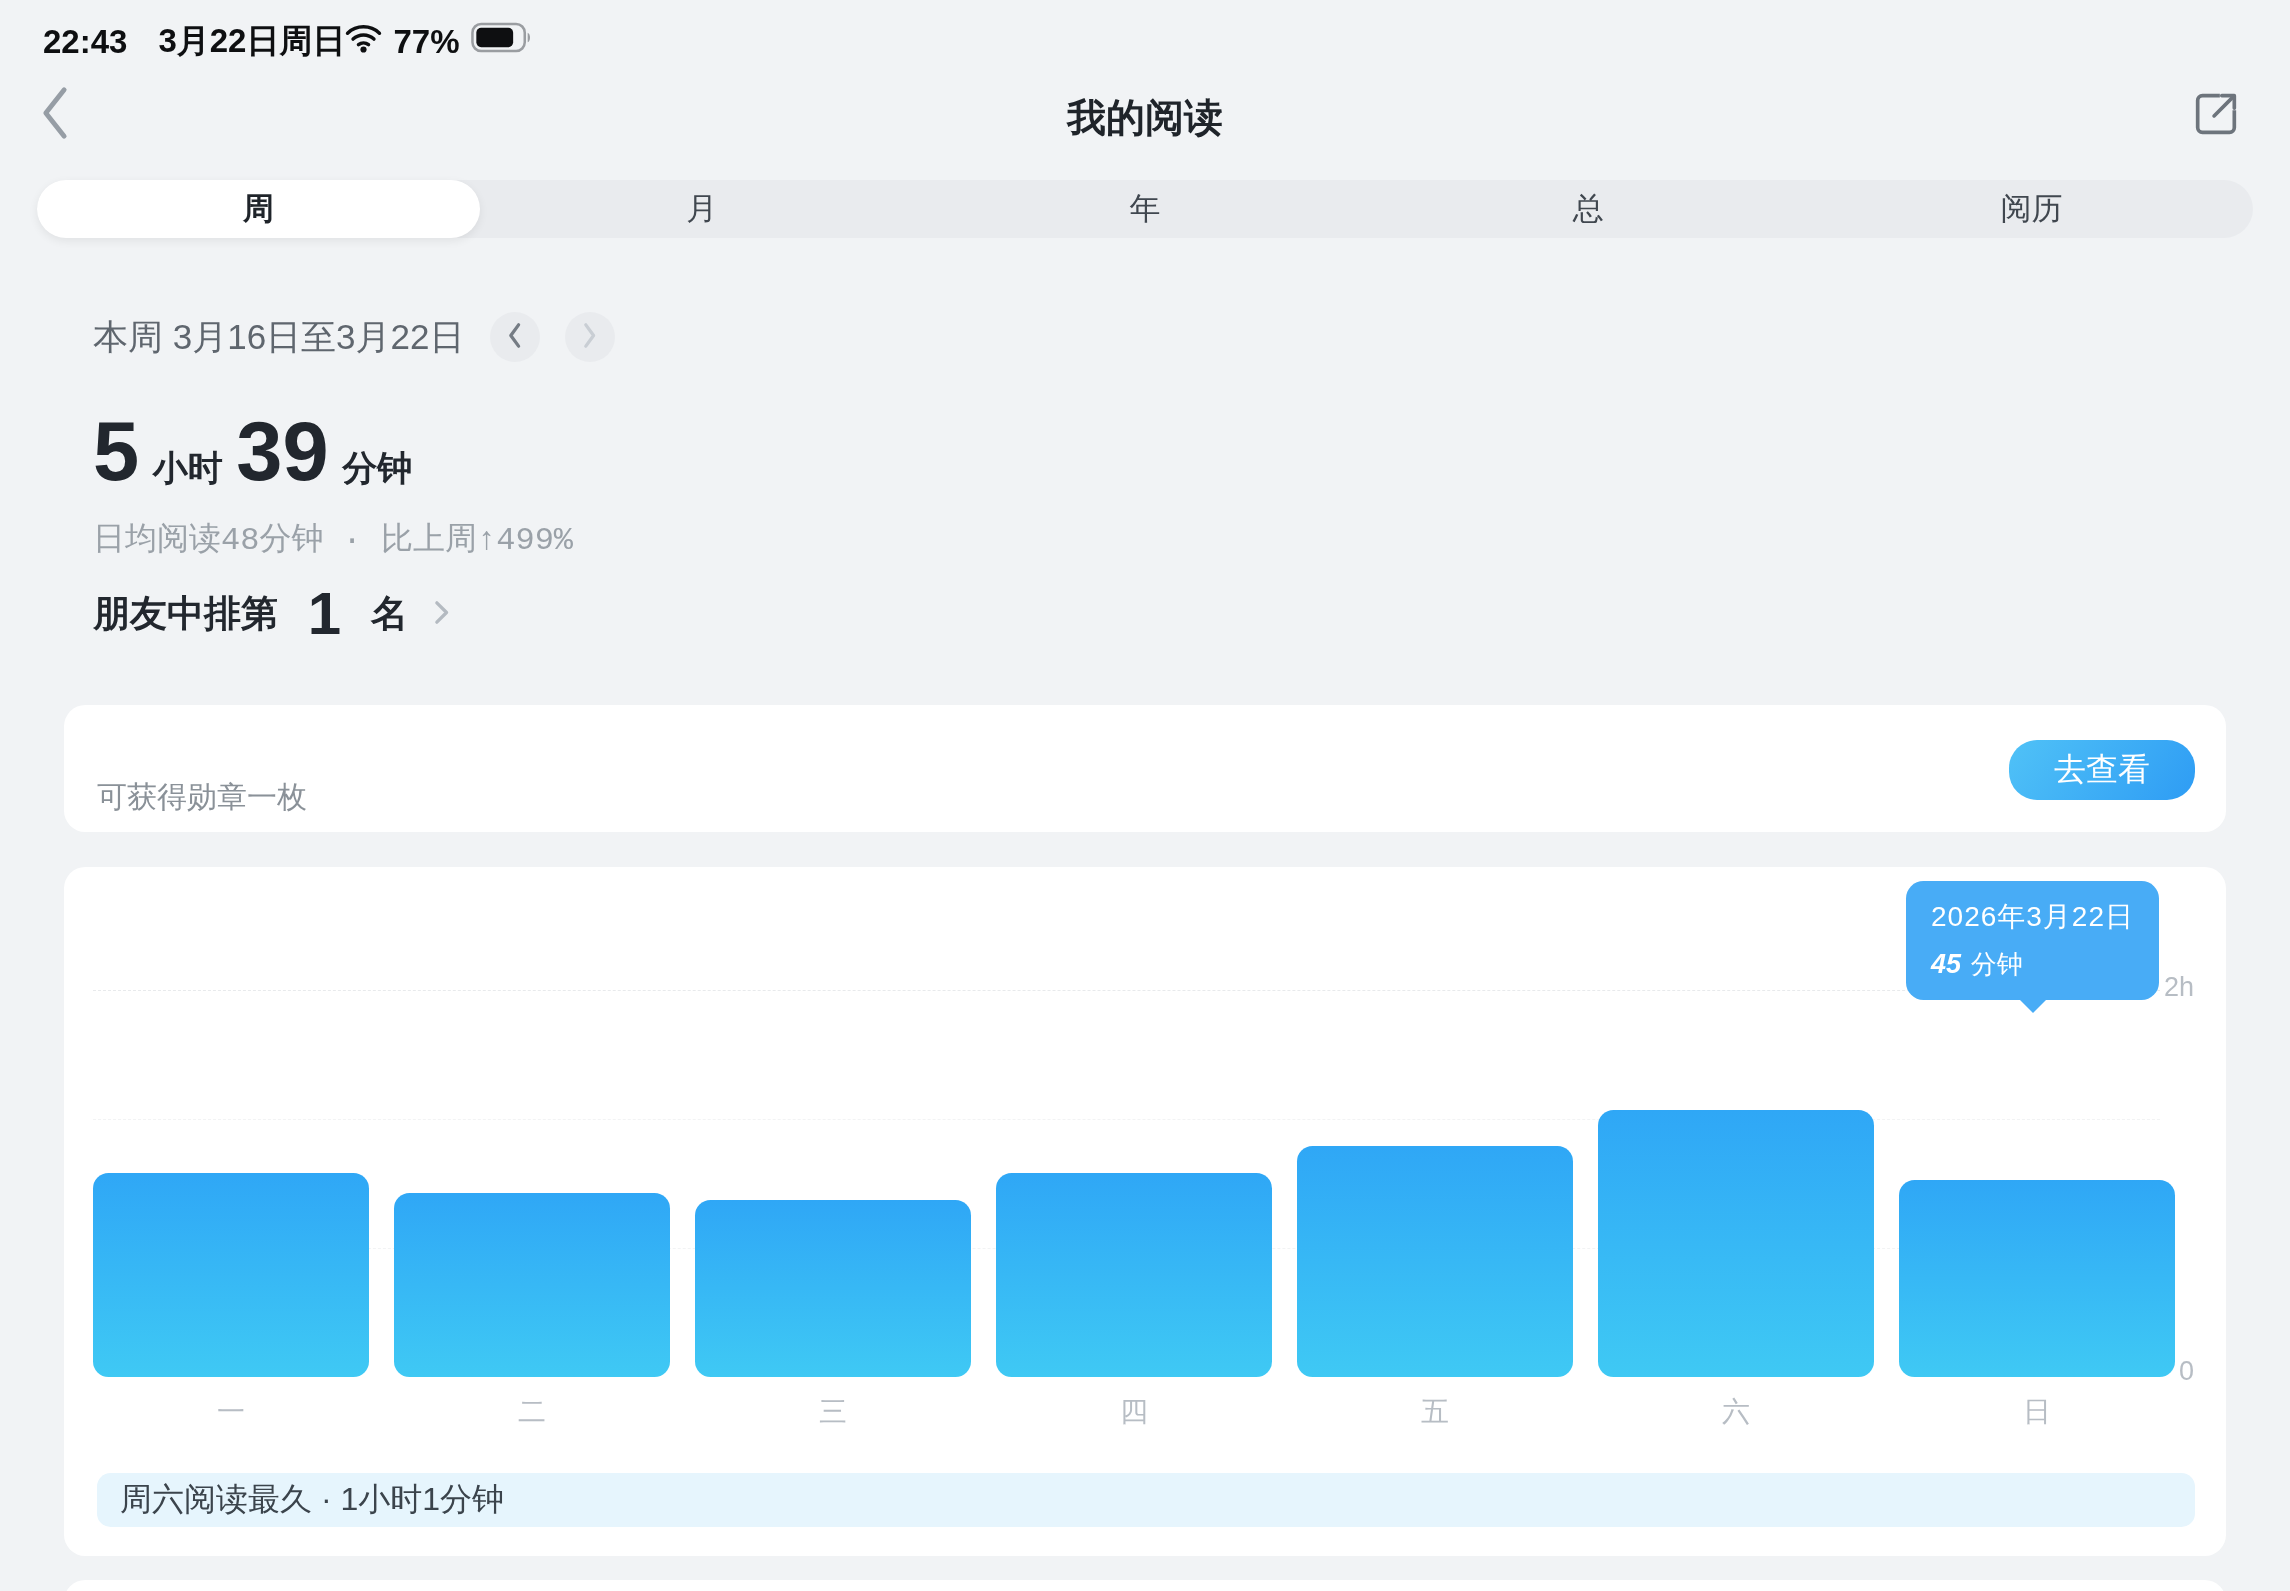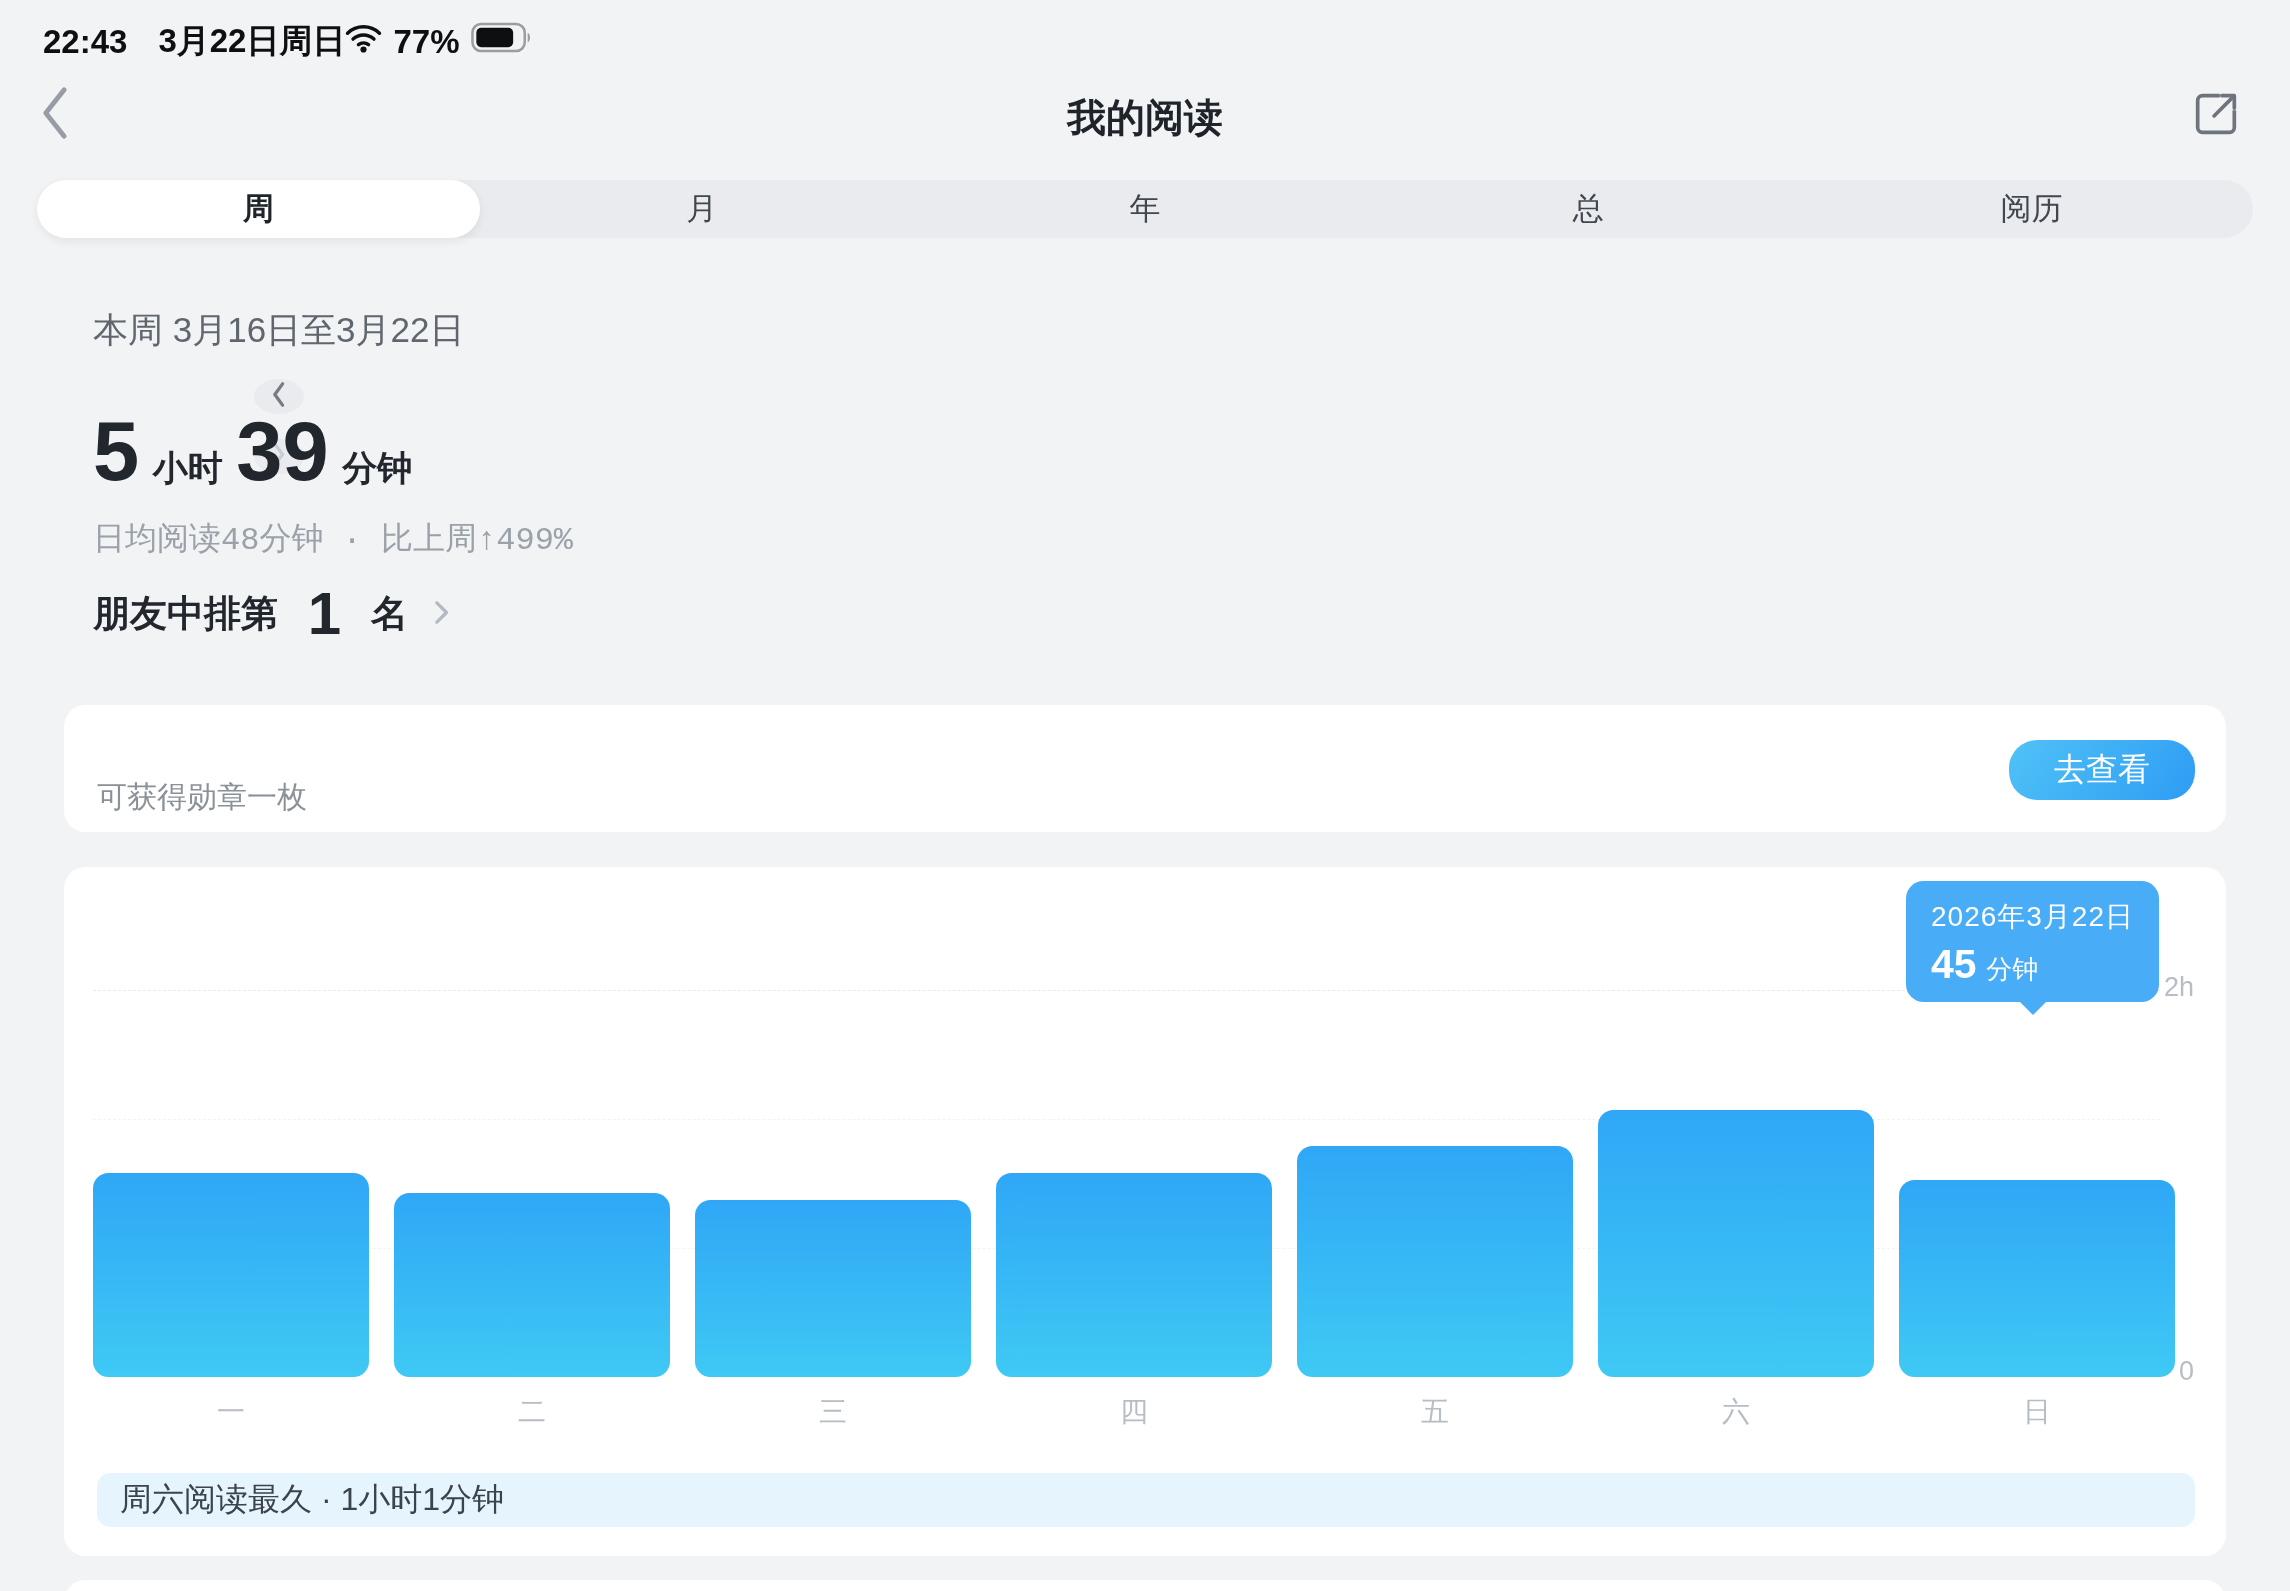--- a/index.html
+++ b/index.html
@@ -36,7 +36,7 @@
 
   
   .week-row{ position:absolute; top:307px; left:93px; height:60px;
-    display:flex; align-items:center; gap:25px;flex-direction:column;}
+    display:flex; align-items:center; gap:25px;}
   .week-label{ font-size:35px; color:#5f666e;}
   .nav-btn{ width:50px; height:50px; border-radius:50%; background:#e9ebee;
     display:flex; align-items:center; justify-content:center; cursor:pointer;}

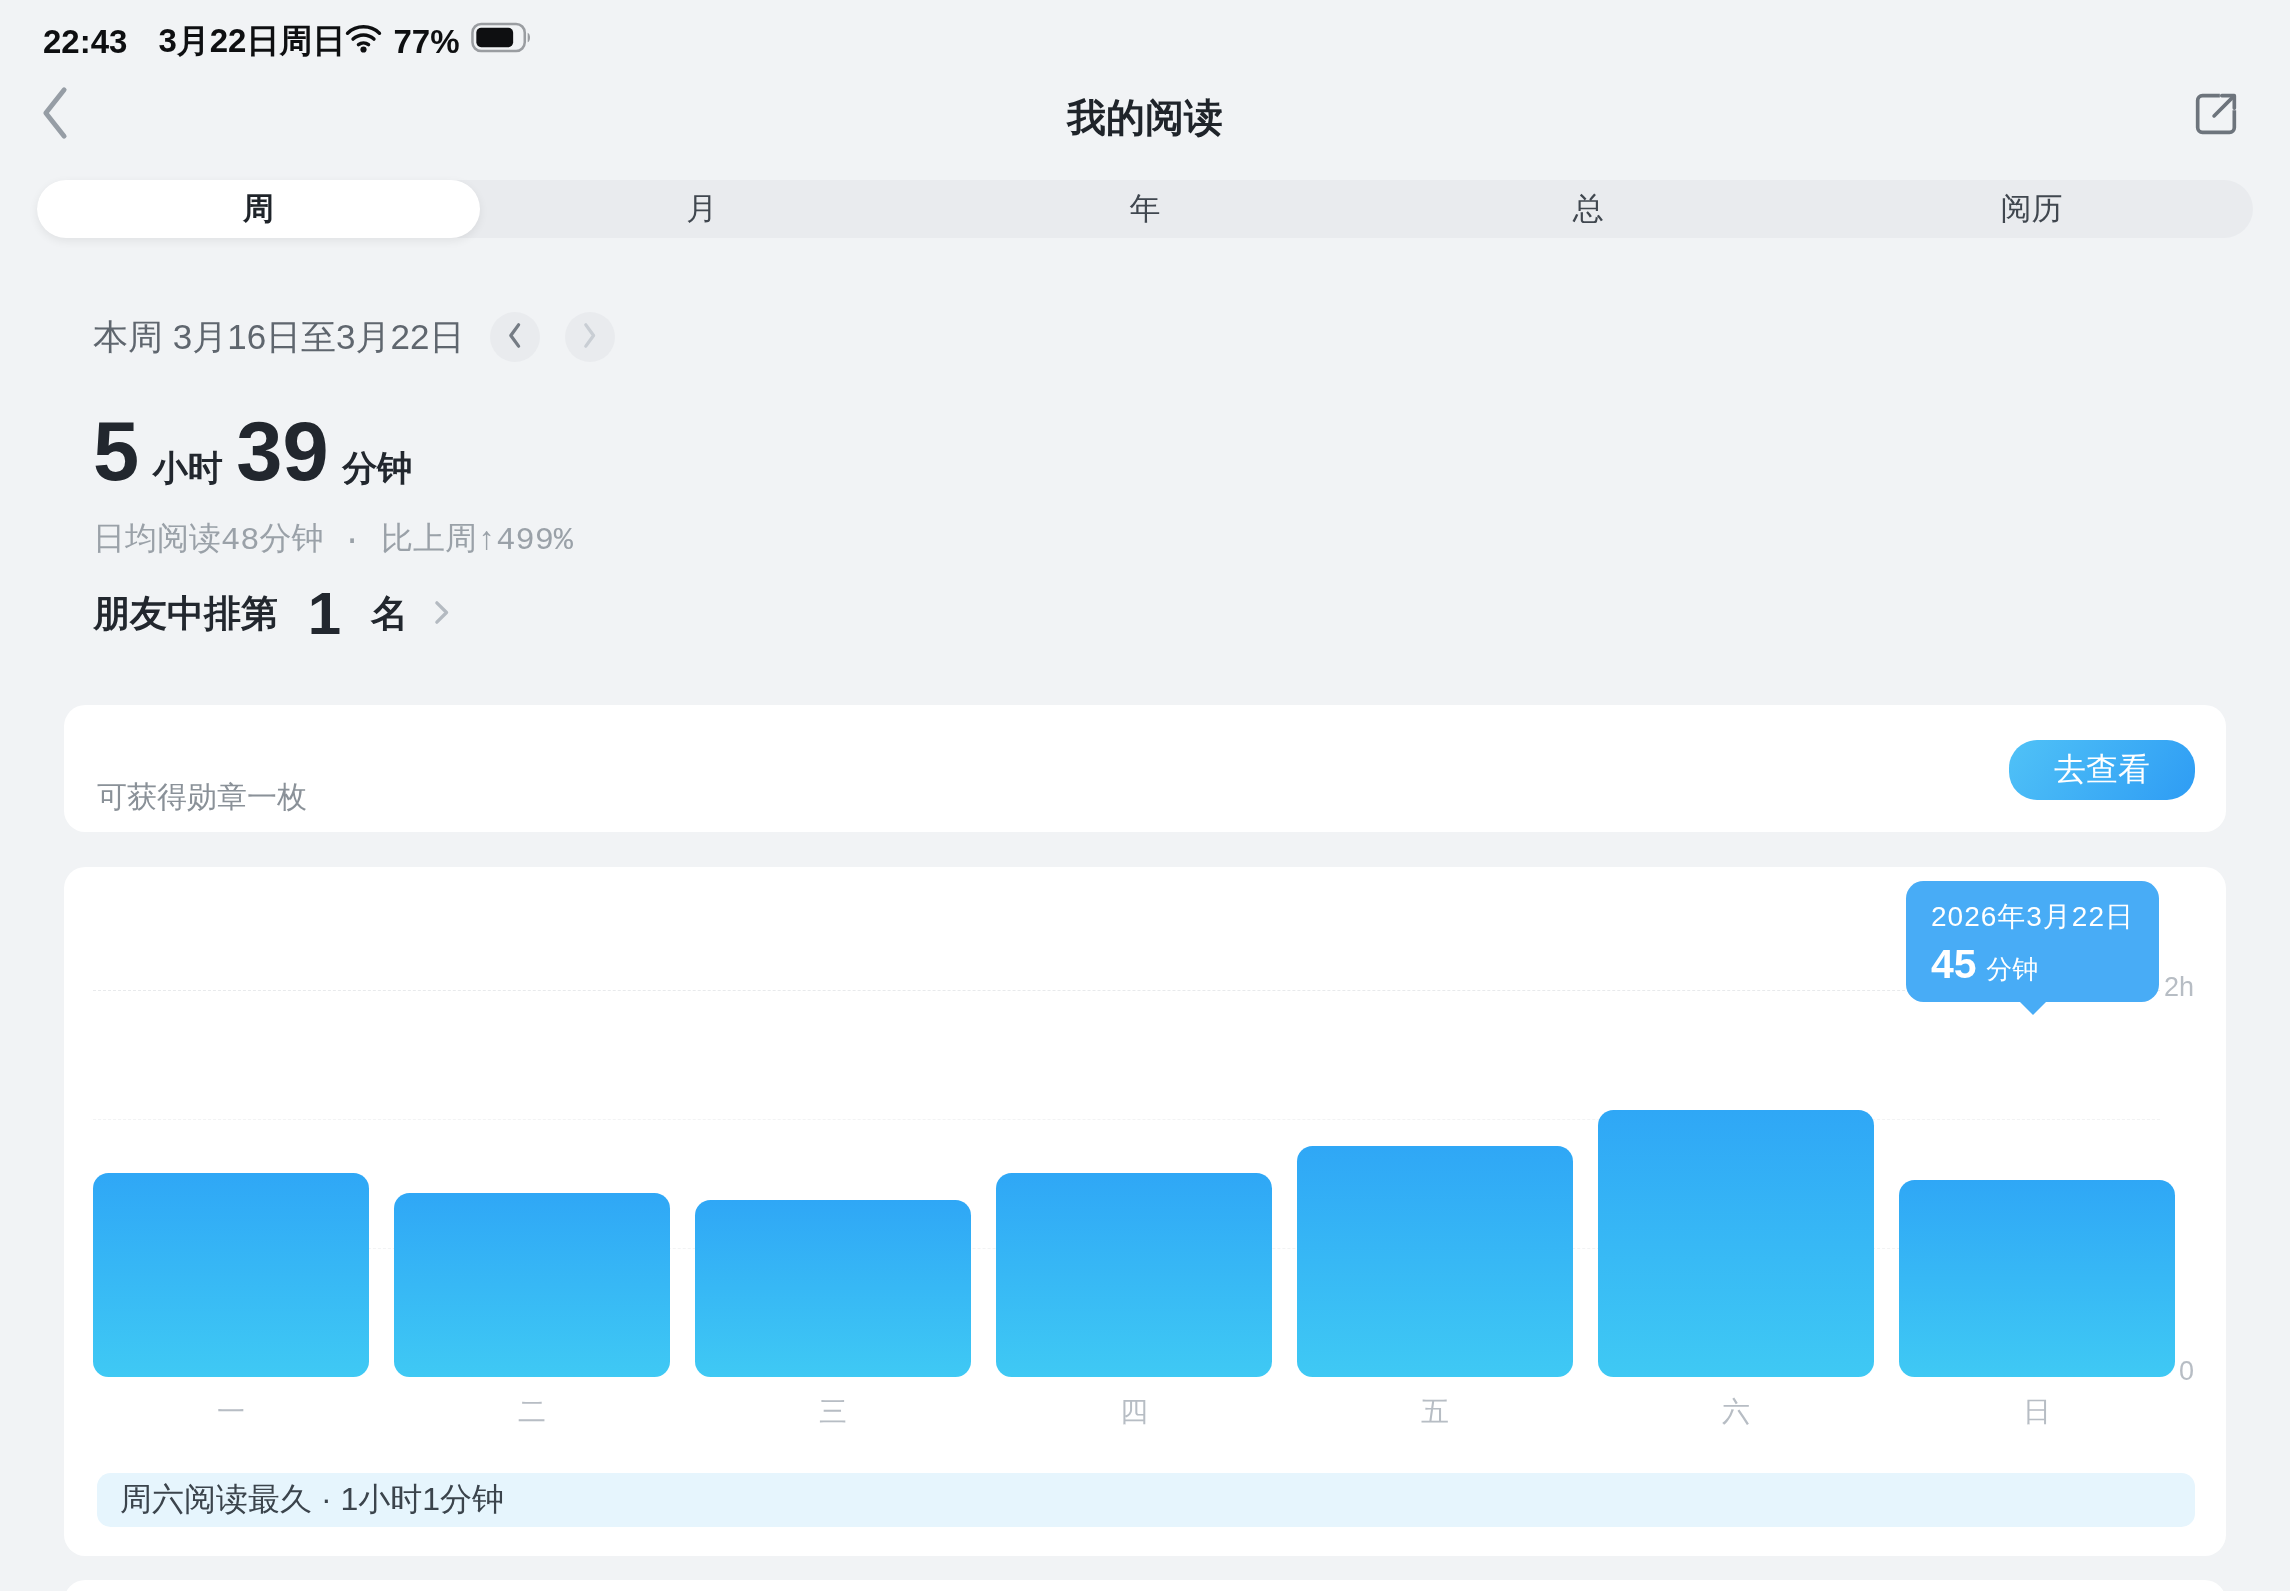--- a/index.html
+++ b/index.html
@@ -92,7 +92,7 @@
     border:13.6px solid transparent; border-bottom:0; border-top:13.6px solid #48acf6;}
   .tooltip-date{ font-size:28px; letter-spacing:1px;}
   .tooltip-value{ margin-top:7.8px; display:flex; align-items:baseline; gap:9.7px;}
-  .tooltip-value .v{ font-size:41px; font-weight:700; line-height:41px;}
+  .tooltip-value .v{ font-size:27px; font-weight:700; line-height:41px;font-style:italic;}
   .tooltip-value .u{ font-size:26px;}
 
   .footnote{ position:absolute; left:33px; top:606px; width:2098px; height:54px;

